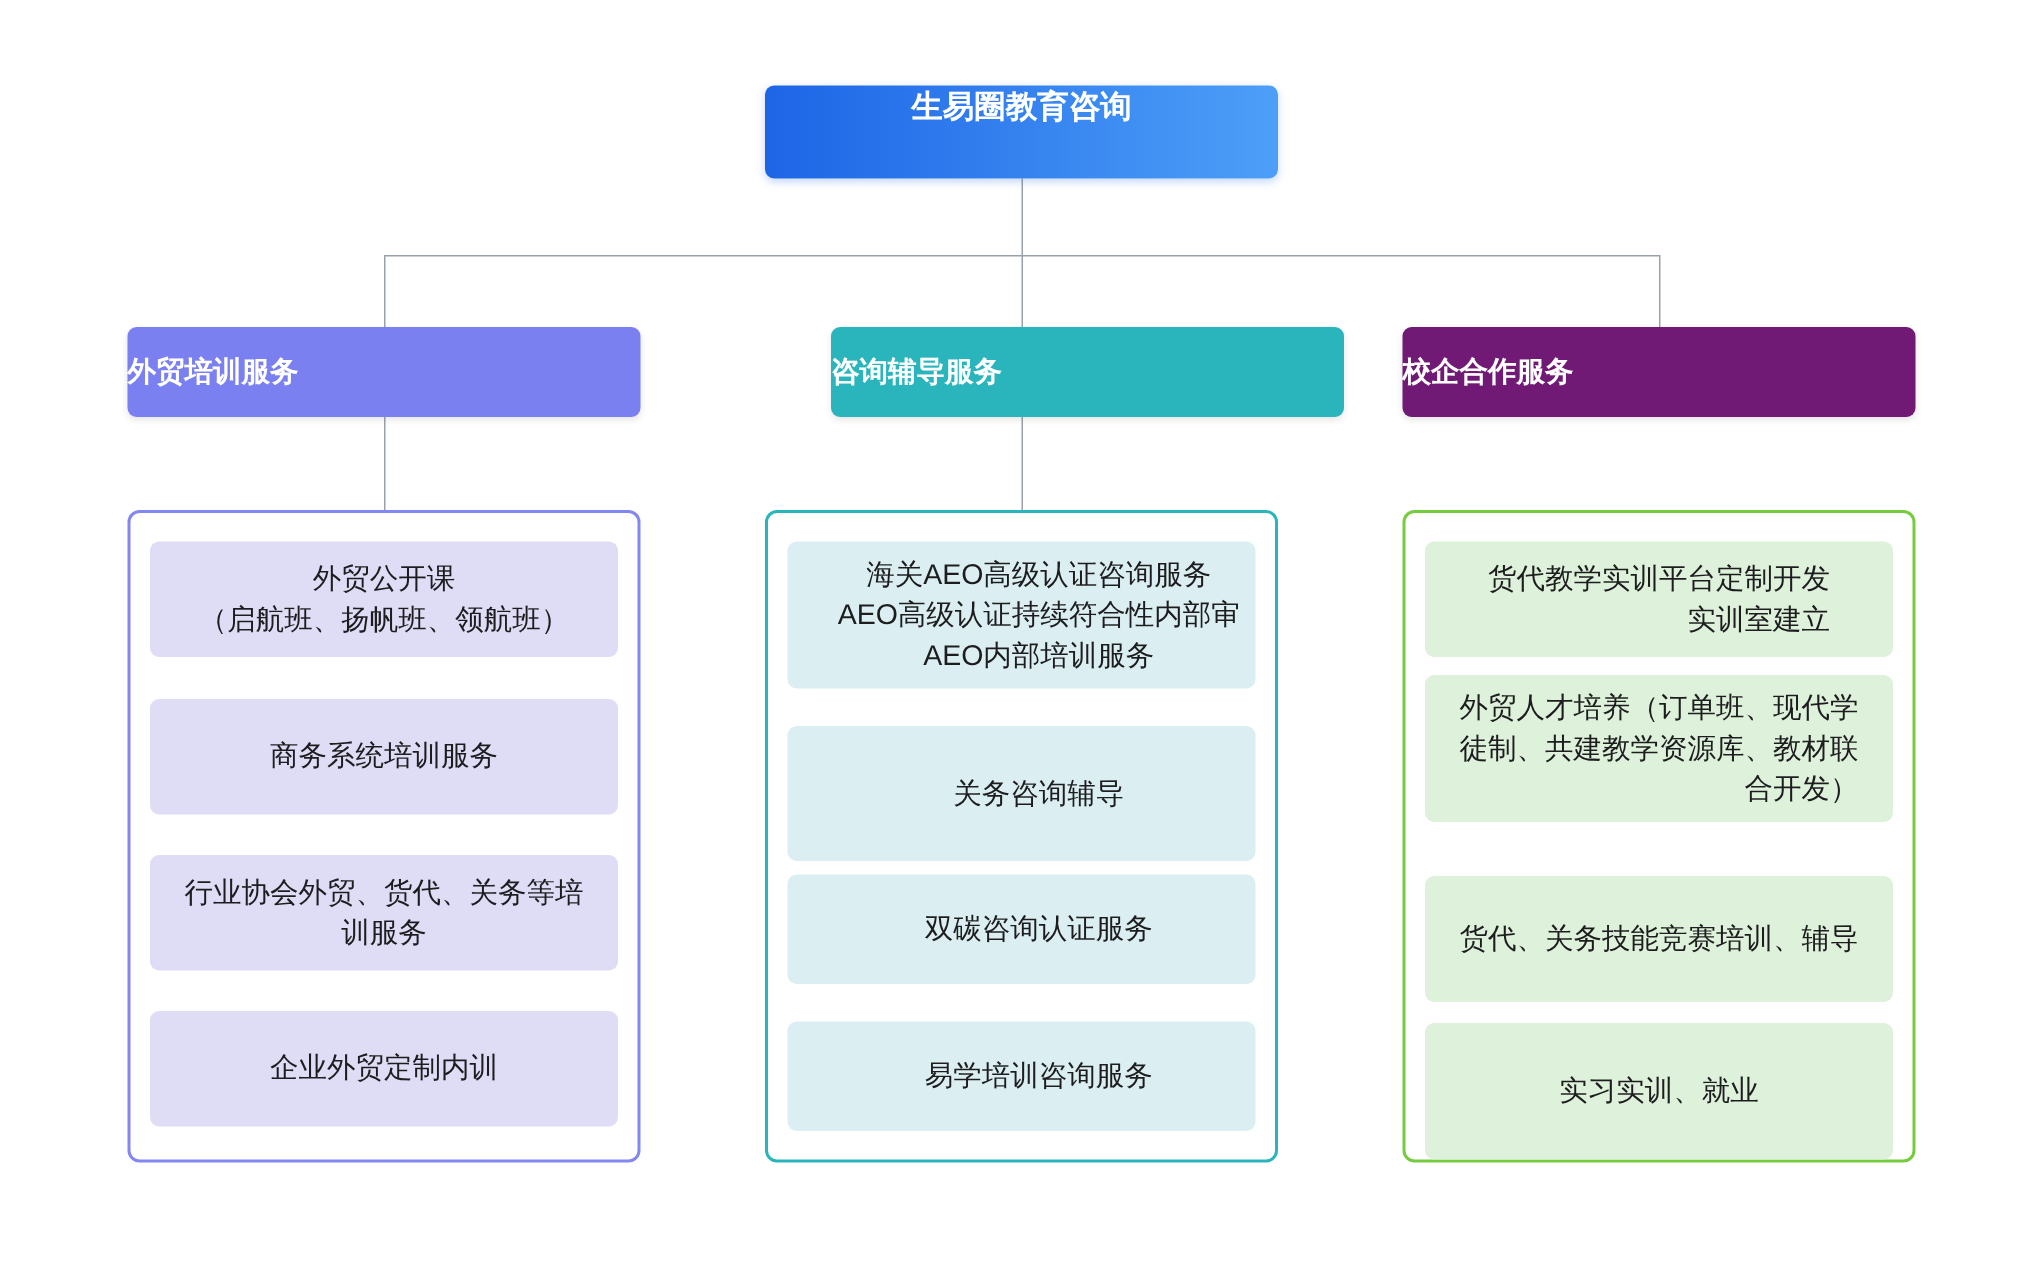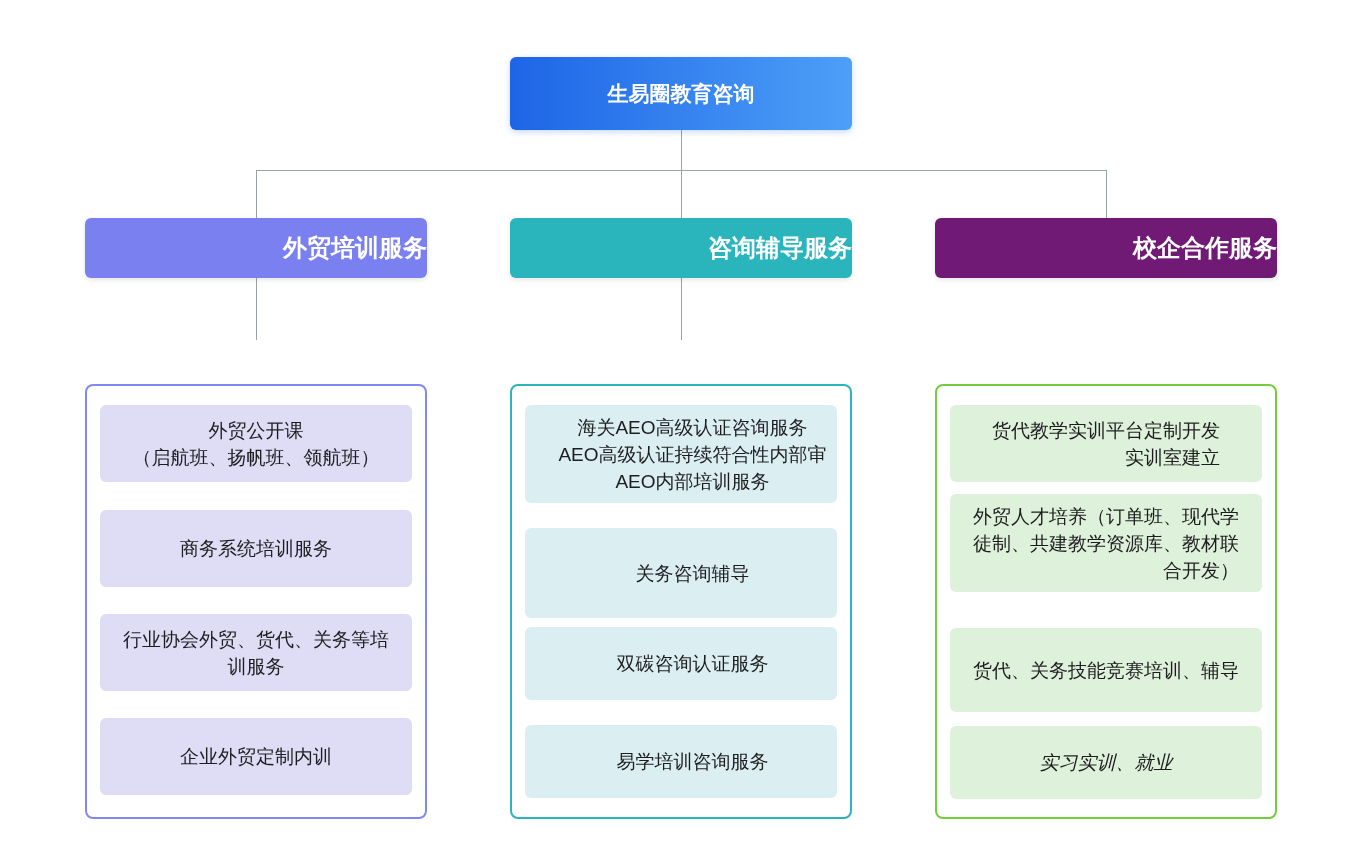--- a/index.html
+++ b/index.html
@@ -34,10 +34,10 @@
   .node-root {
     position: absolute;
     left: 510px; top: 57px;
-    width: 342px; height: 73px;
+    width: 342px; height: 62px;
     border-radius: 6px;
     background: linear-gradient(90deg, #1d65e6 0%, #4d9ff8 100%);
-    display: flex; align-items: center; justify-content: center;
+    display: flex; justify-content: center;
     color: #ffffff;
     font-size: 21px; font-weight: bold;
     box-shadow: 0 2px 6px rgba(29, 101, 230, 0.25);

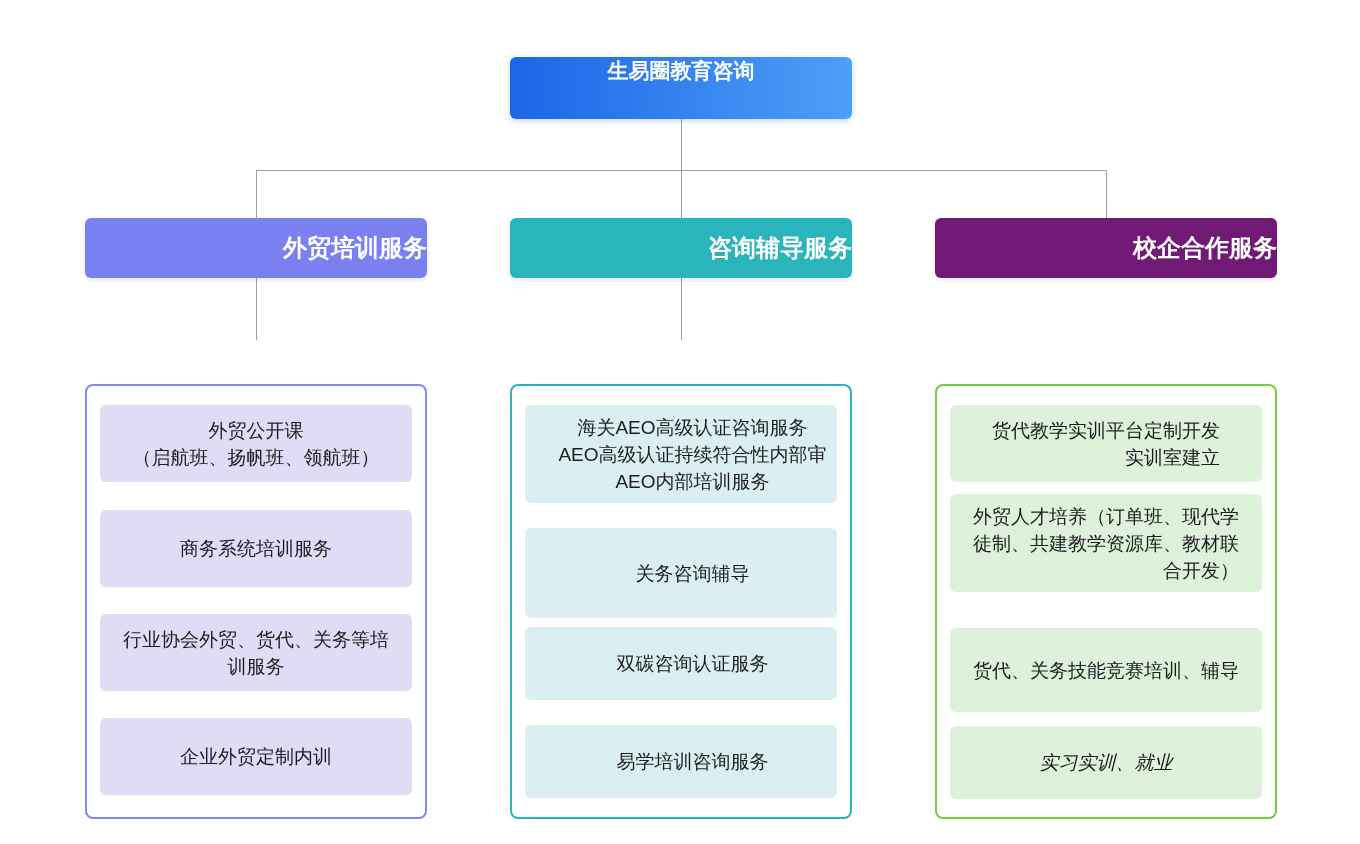--- a/index.html
+++ b/index.html
@@ -49,9 +49,9 @@
     top: 218px;
     width: 342px; height: 60px;
     border-radius: 6px;
-    display: flex; align-items: center; justify-content: flex-end;
+    display: flex; align-items: center; justify-content: flex-start;
     color: #ffffff;
-    font-size: 24px; font-weight: bold;
+    font-size: 19px; font-weight: bold;
     box-shadow: 0 2px 5px rgba(0, 0, 0, 0.10);
   }
   .col-1 { left: 85px; }

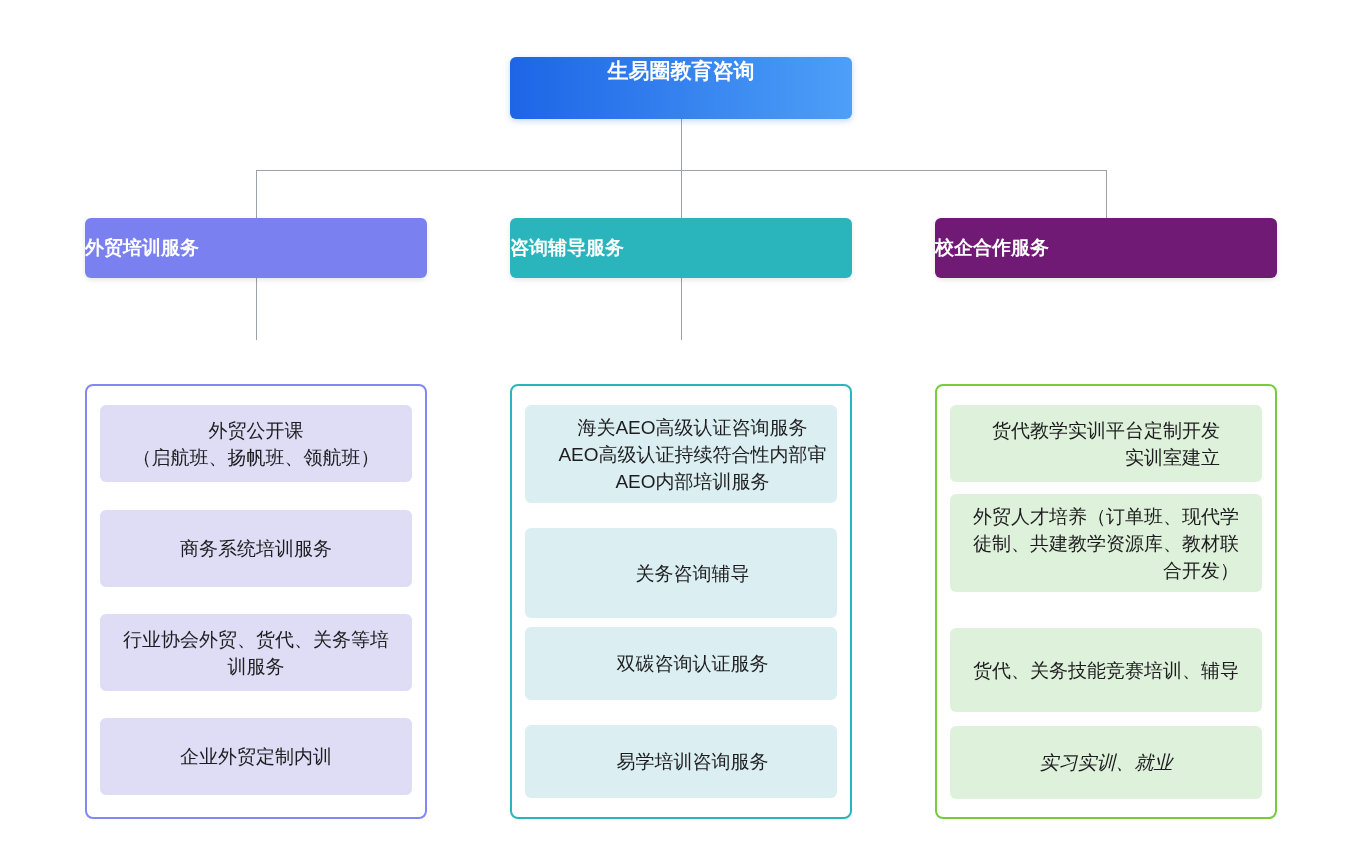--- a/index.html
+++ b/index.html
@@ -58,7 +58,7 @@
   .col-2 { left: 510px; }
   .col-3 { left: 935px; }
   .branch-header.purple { background: #7a80f0; }
-  .branch-header.teal   { background: #2ab5bd; }
+  .branch-header.teal   { background: #2ab5bd; margin-left: 44px; }
   .branch-header.green  { background: #701a75; }
 
   

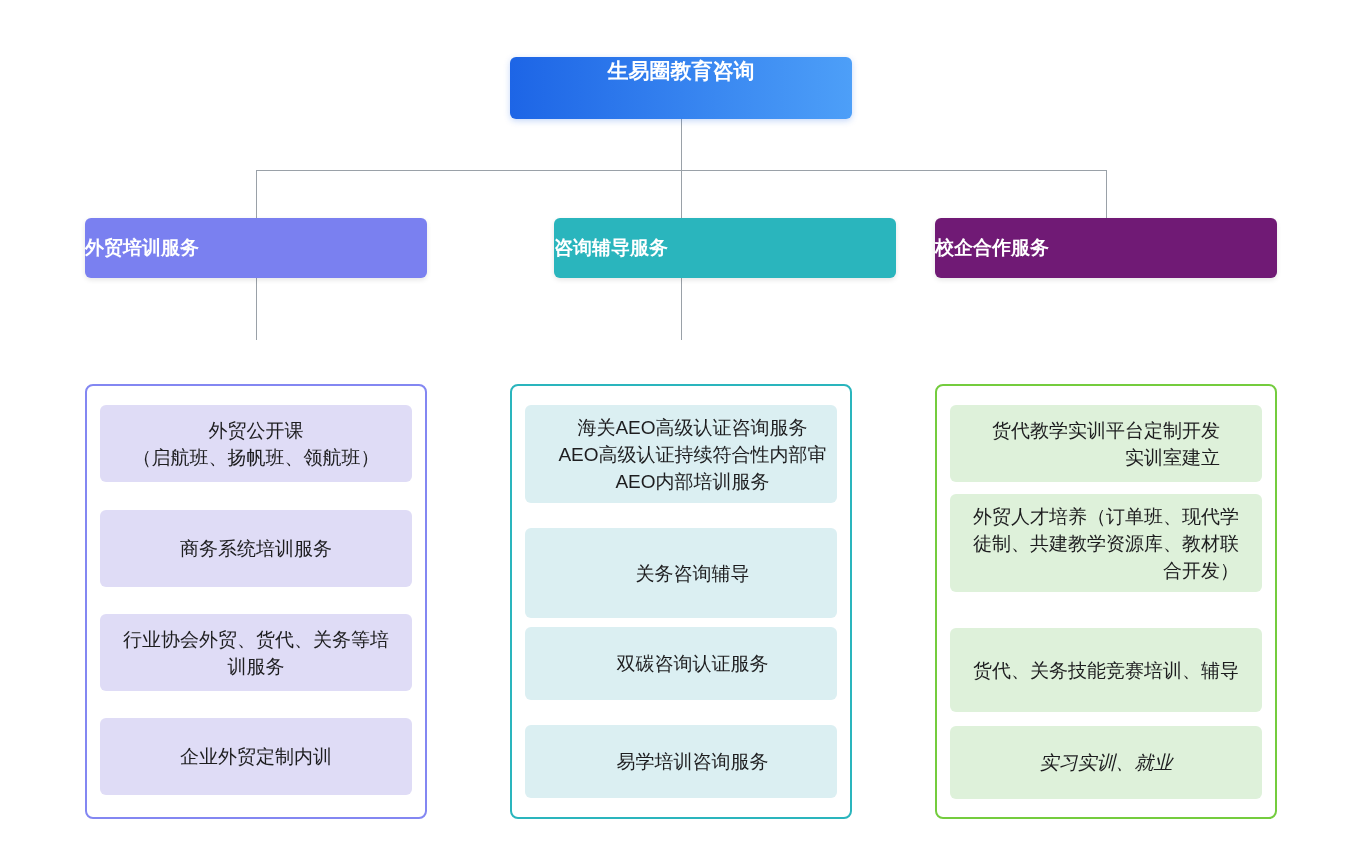--- a/index.html
+++ b/index.html
@@ -70,7 +70,6 @@
     border-radius: 8px;
     background: #ffffff;
     border: 2px solid;
-    margin-top: 44px;
   }
   .branch-panel.purple { border-color: #8387f2; }
   .branch-panel.teal   { border-color: #2ab5bd; }

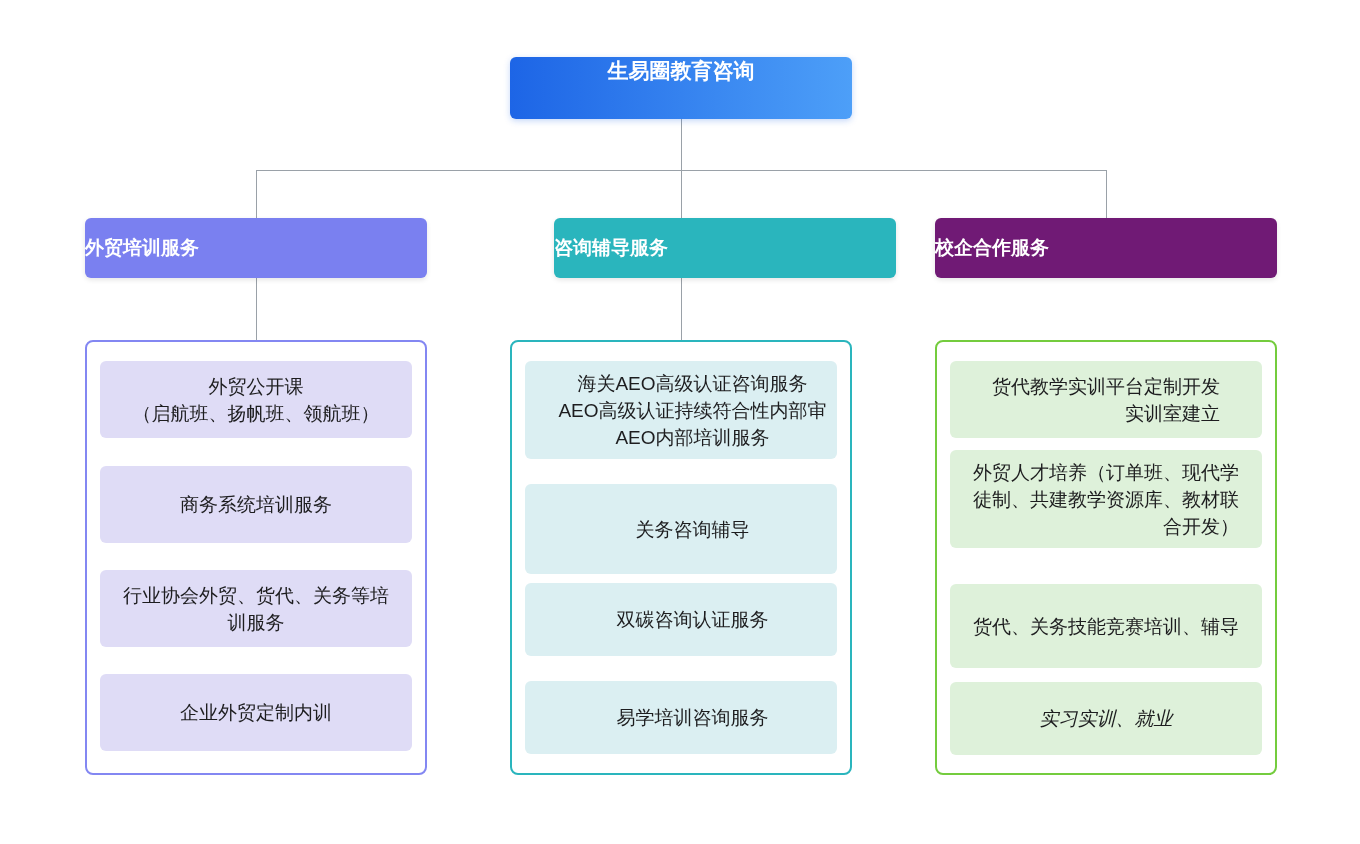--- a/index.html
+++ b/index.html
@@ -108,7 +108,7 @@
   .panel-3 .item-1 { top: 19px;  height: 77px; }
   .panel-3 .item-2 { top: 108px; height: 98px; }
   .panel-3 .item-3 { top: 242px; height: 84px; }
-  .panel-3 .item-4 { top: 340px; height: 73px; font-style: italic; }
+  .panel-3 .item-4 { top: 340px; height: 91px; }
 </style>
 </head>
 <body>

